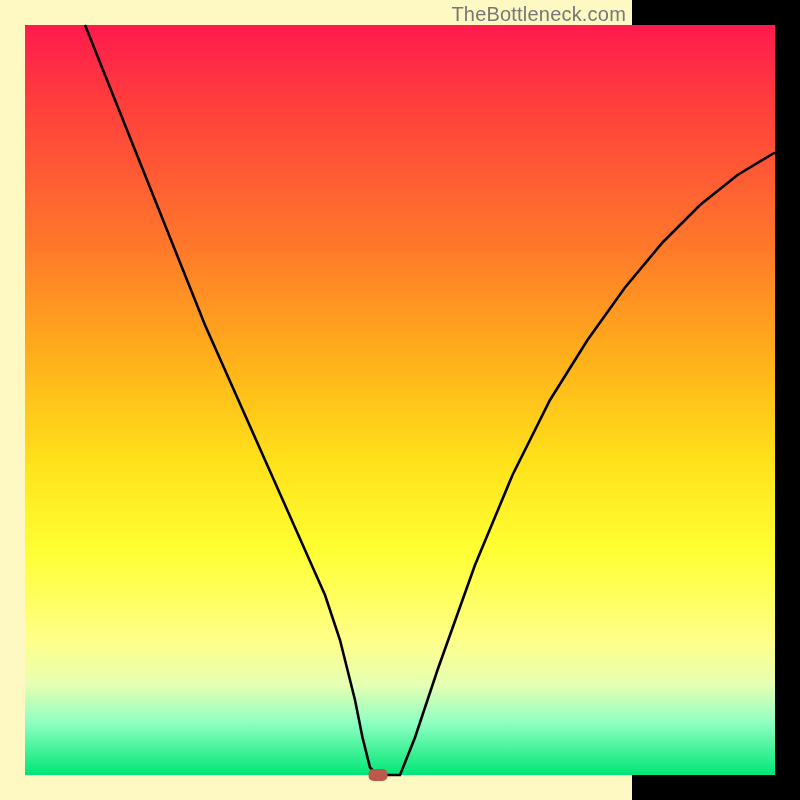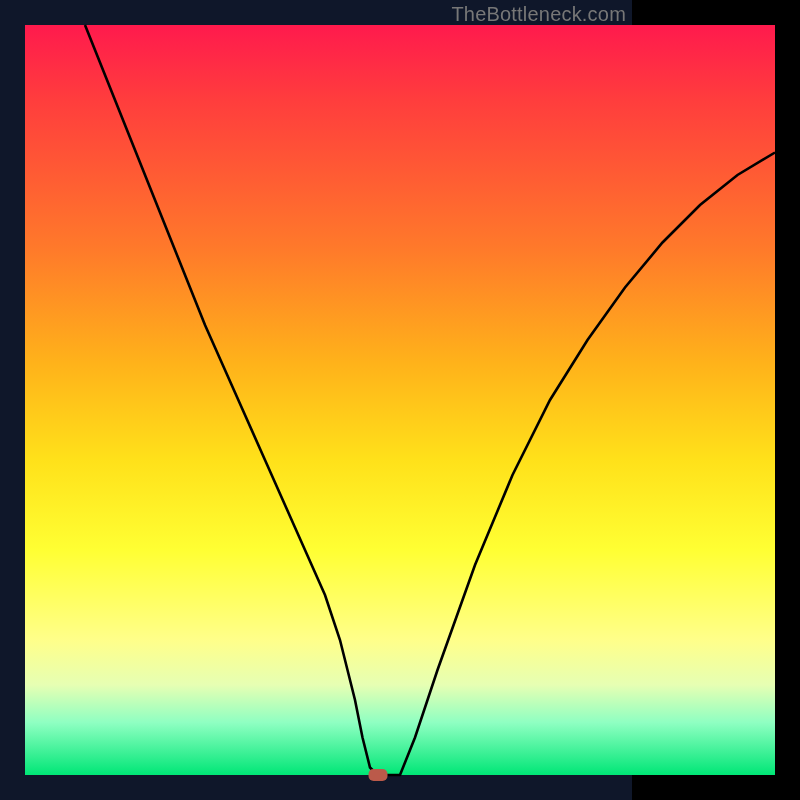--- a/index.html
+++ b/index.html
@@ -17,7 +17,7 @@
     top: 0;
     width: 632px;
     height: 800px;
-    background: #0f172a;
+    background: #fef9c3;
   }
   .plot-area {
     position: absolute;

